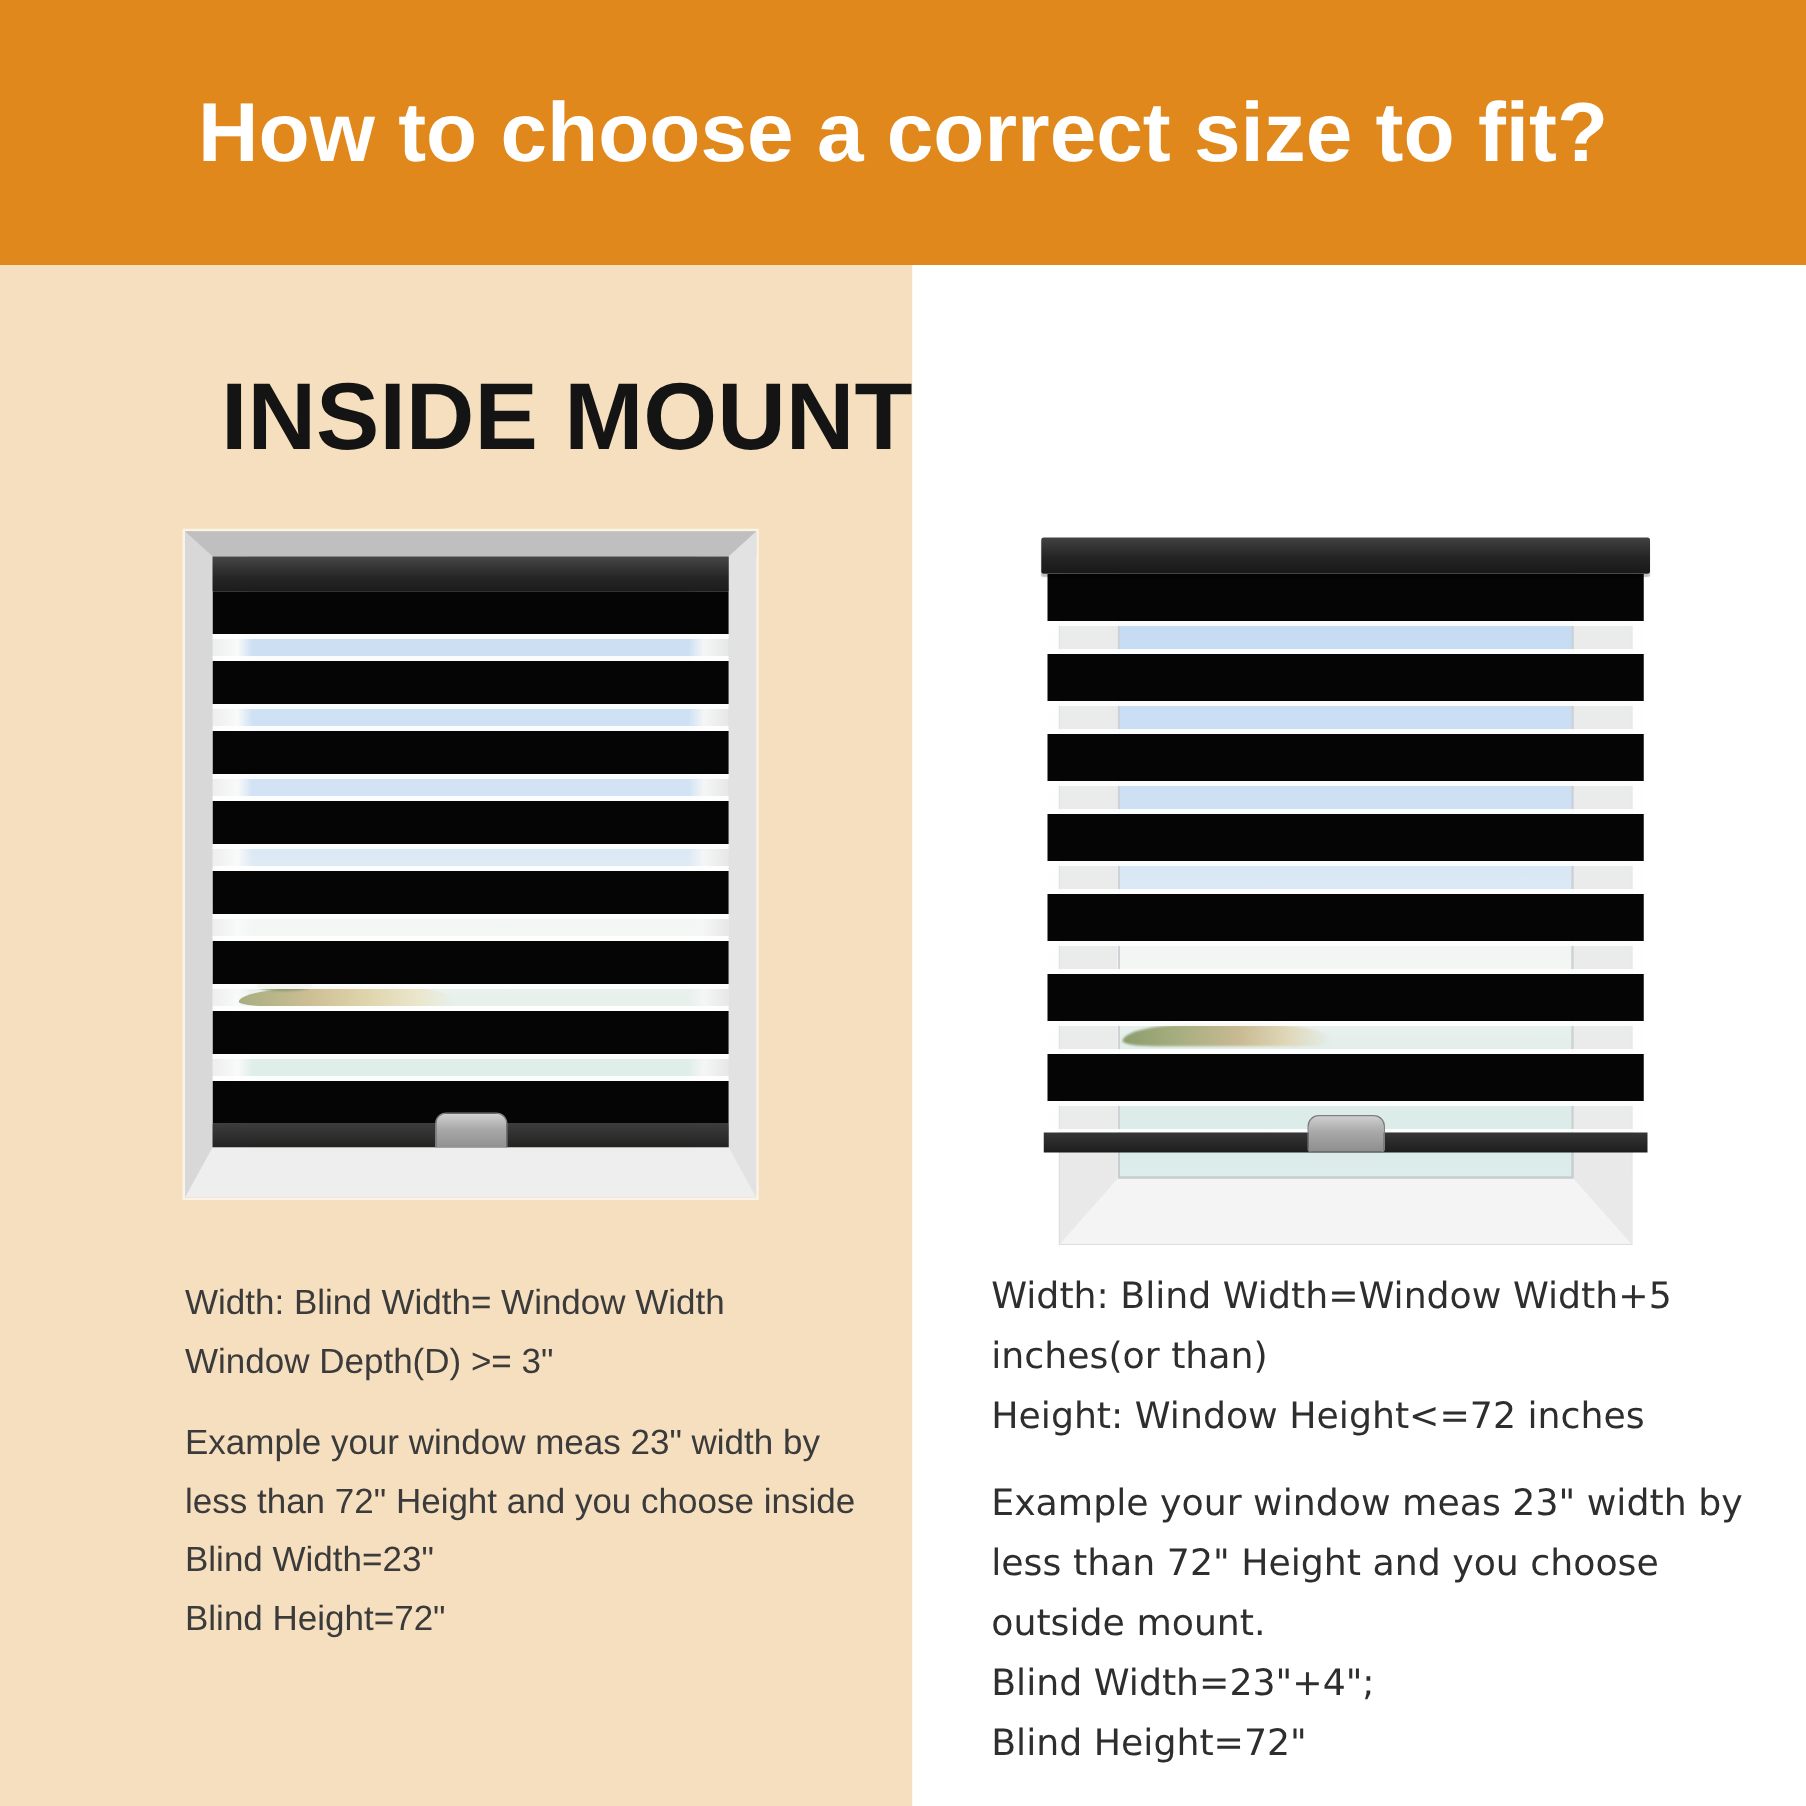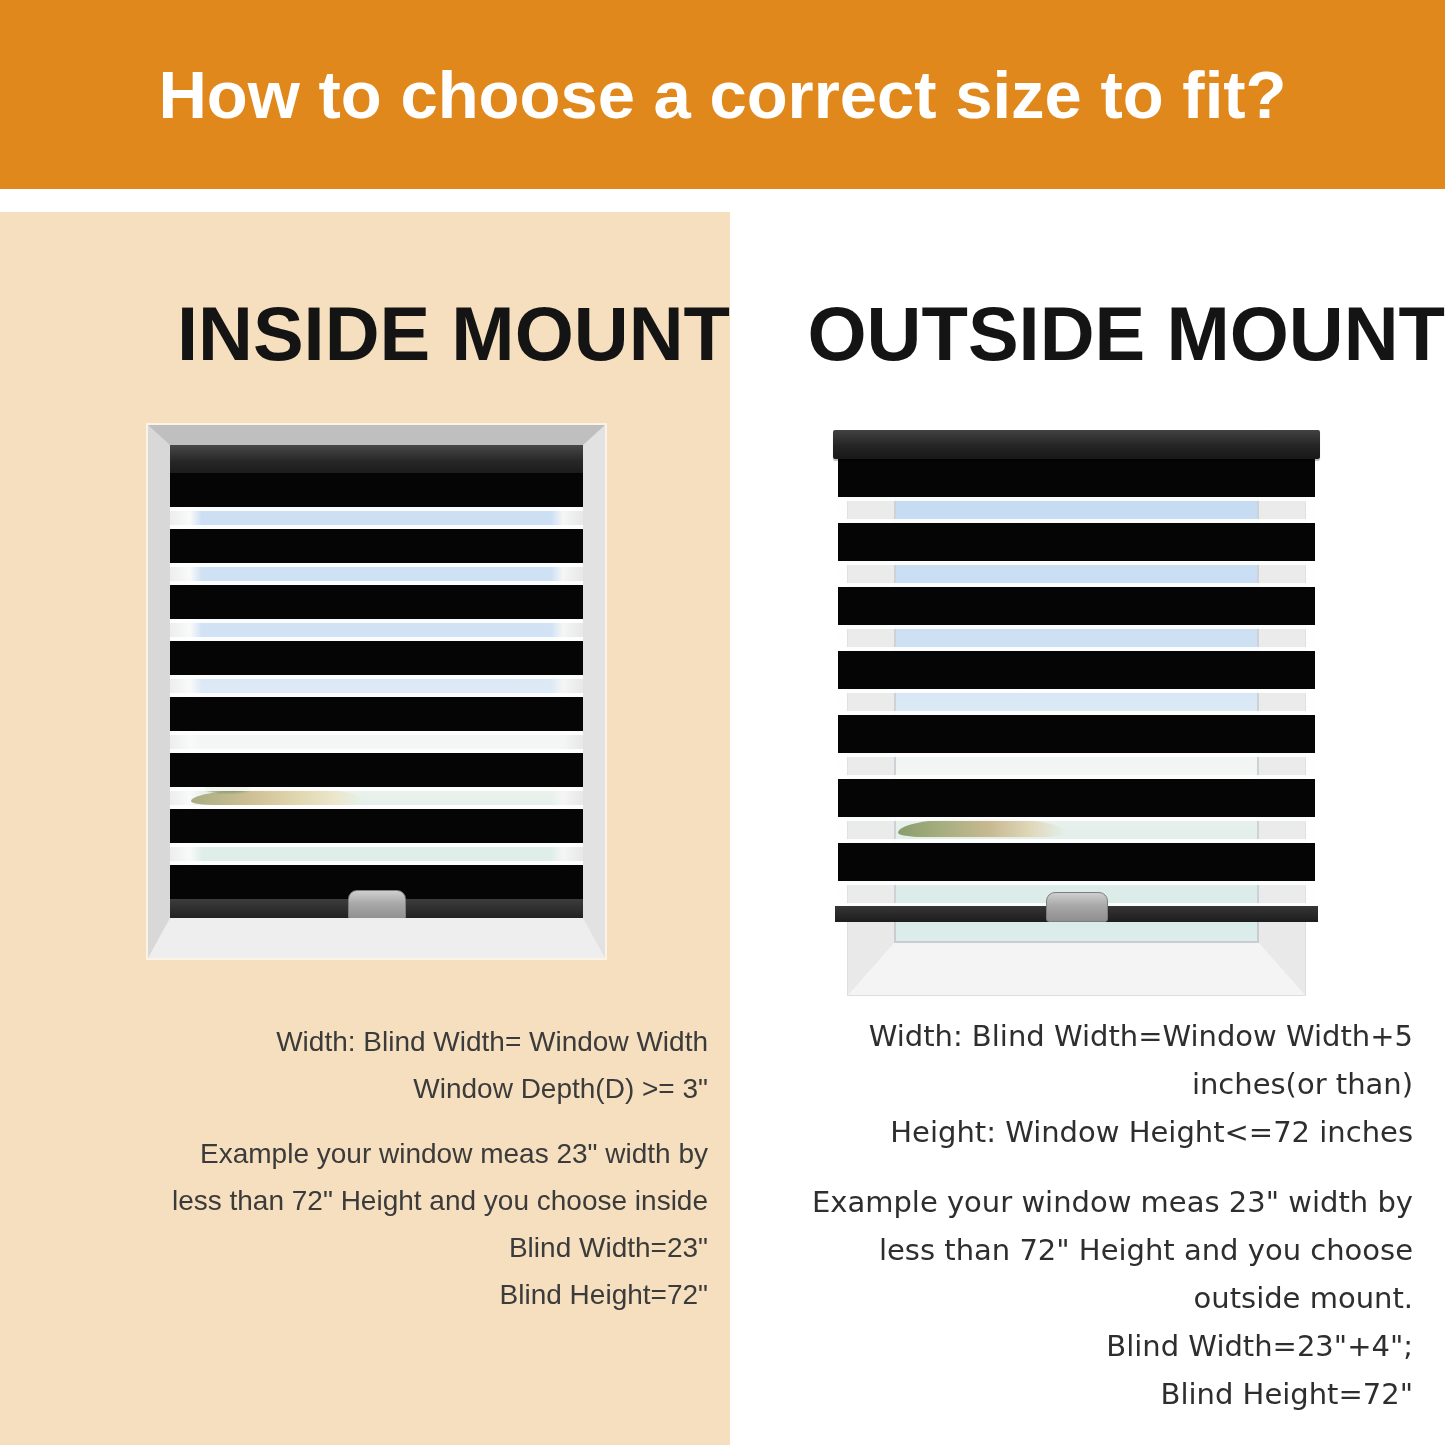--- a/index.html
+++ b/index.html
@@ -7,7 +7,7 @@
         font-family:"Liberation Sans",sans-serif;background:#fff;}
 
   
-  .banner{position:absolute;left:0;top:0;width:1445px;height:189px;
+  .banner{position:absolute;left:0;top:0;width:1445px;height:212px;
           background:#E0881C;display:flex;align-items:center;justify-content:center;}
   .banner-title{color:#fff;font-size:67px;font-weight:bold;letter-spacing:0;}
 

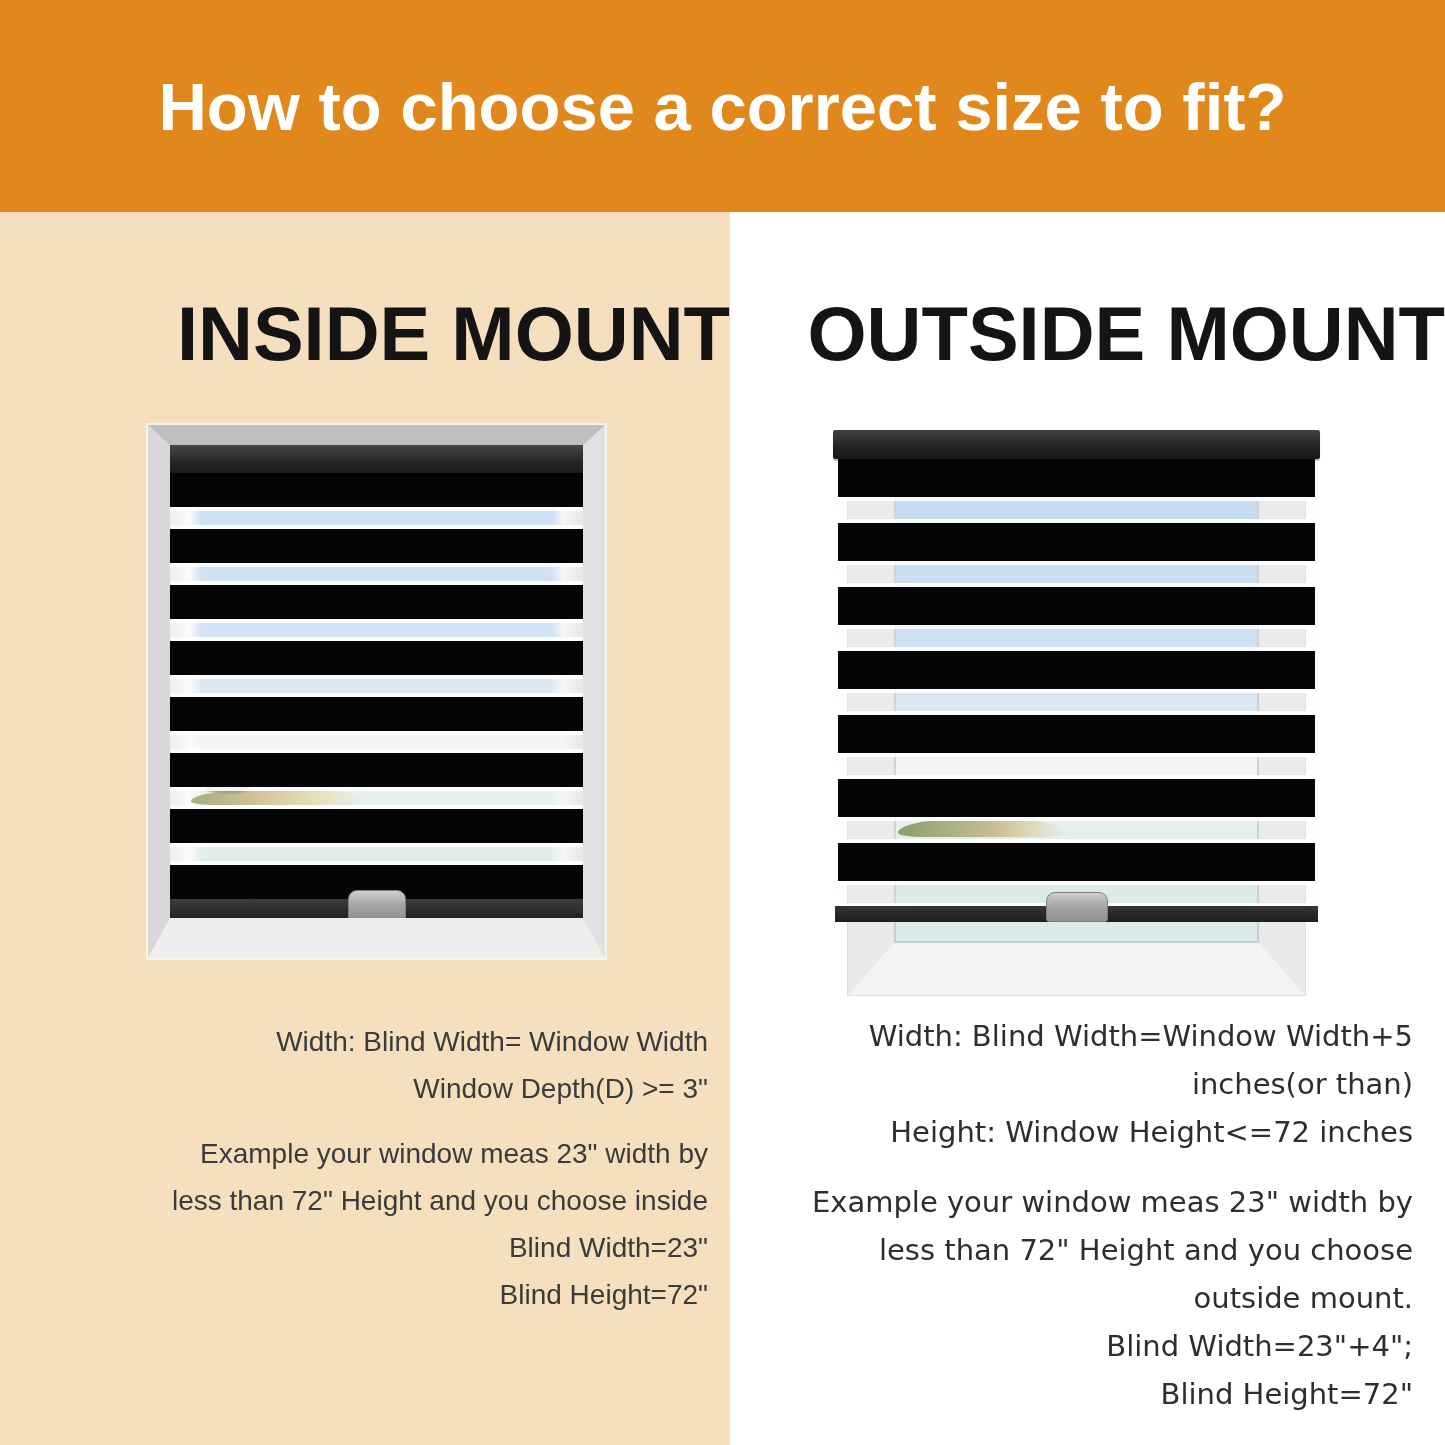--- a/index.html
+++ b/index.html
@@ -109,7 +109,6 @@
   <div class="col-right"></div>
 
   <div class="col-heading heading-left">INSIDE MOUNT</div>
-  <div class="col-heading heading-right">OUTSIDE MOUNT</div>
 
   <div class="iw">
     <div class="iw-frame"></div>

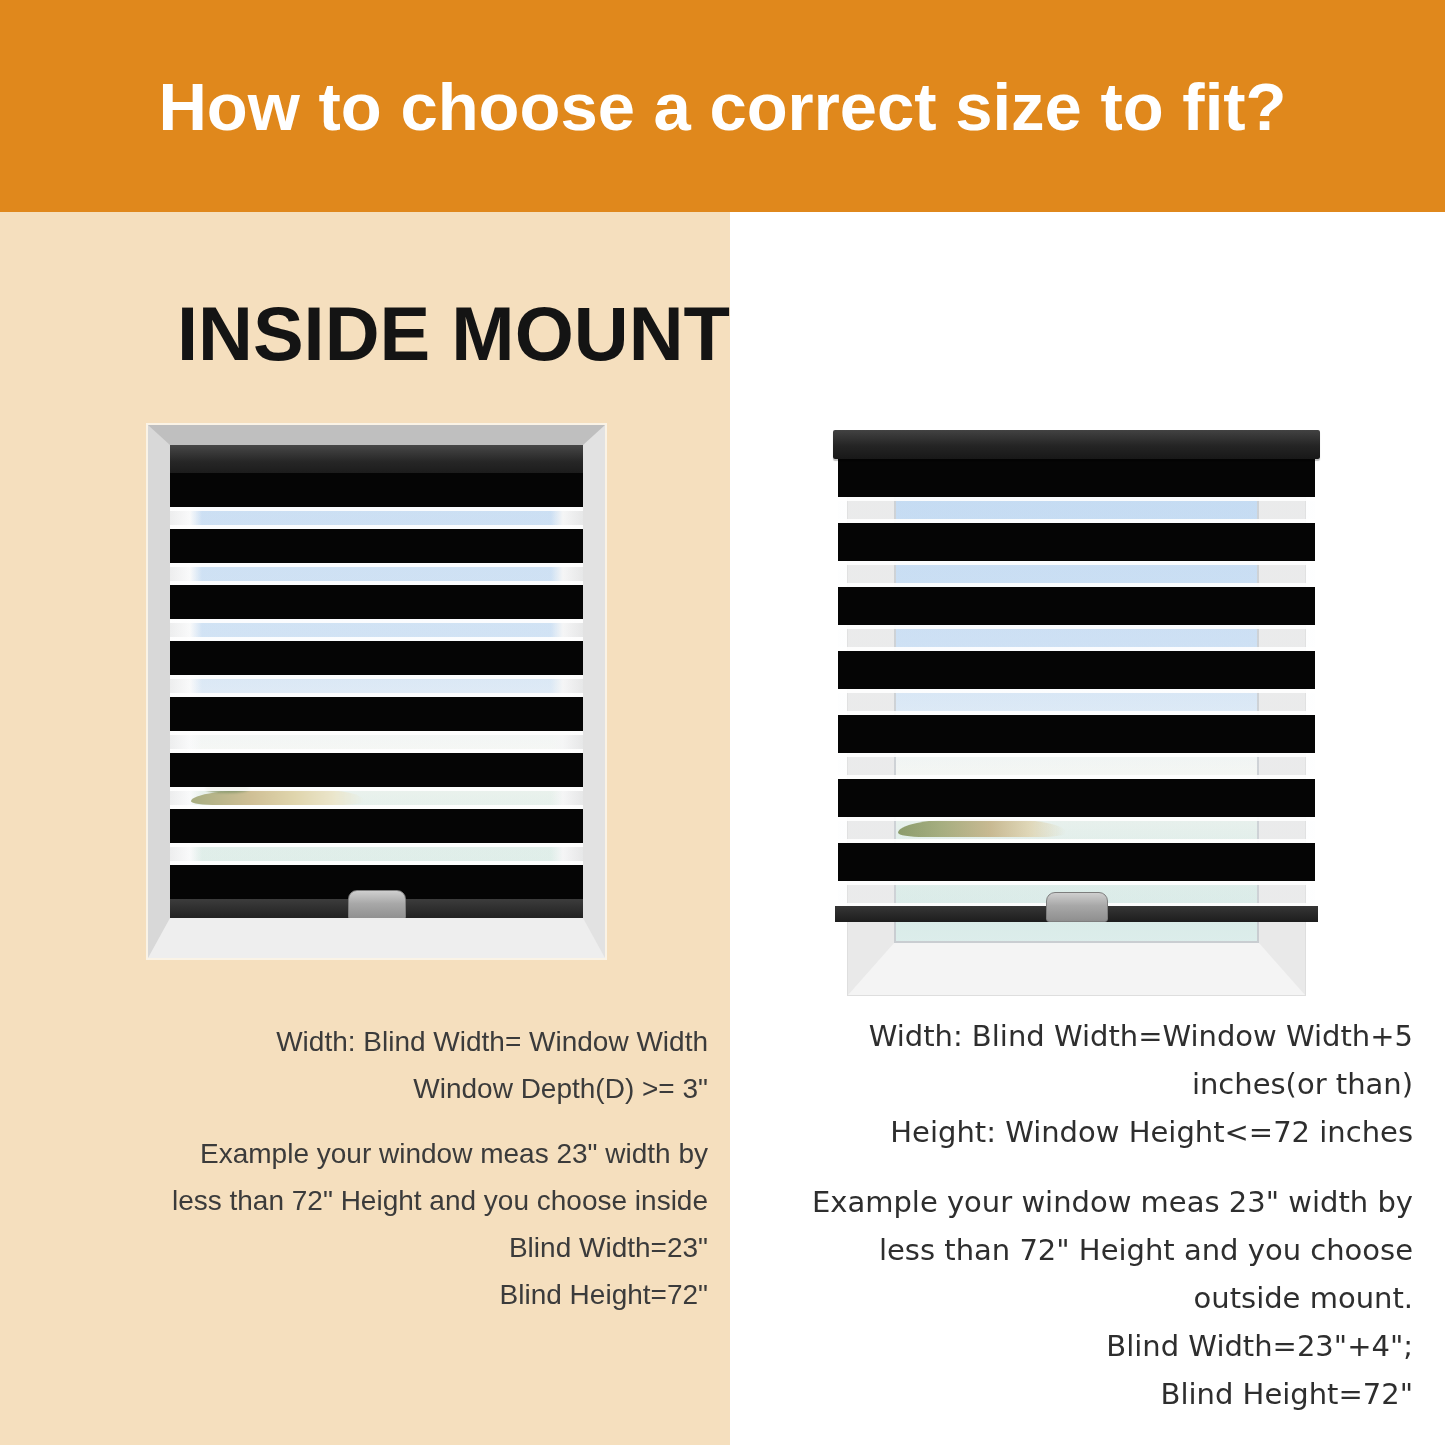--- a/index.html
+++ b/index.html
@@ -88,7 +88,7 @@
 
   
   .textblock{position:absolute;}
-  .textblock p{margin:0;white-space:nowrap;text-align:right;}
+  .textblock p{margin:0;white-space:nowrap;}
   .tb-left{left:148px;top:1018px;width:560px;font-size:28px;line-height:47px;color:#3b3b3b;
            font-family:"Liberation Sans",sans-serif;}
   .tb-right{left:793px;top:1012px;width:620px;font-size:29px;line-height:48px;color:#2e2e2e;

